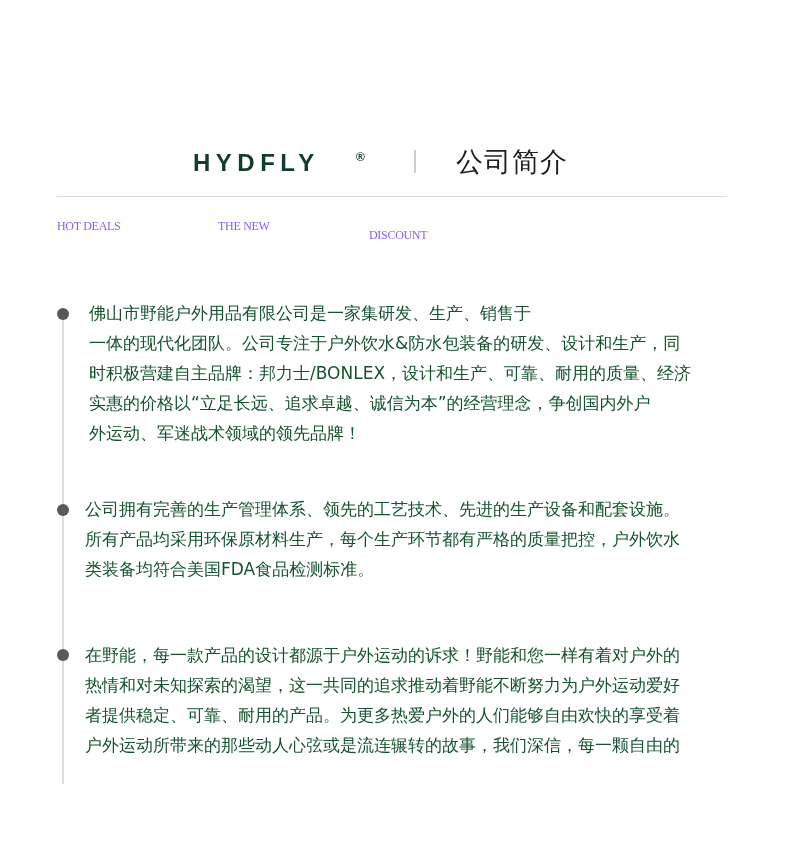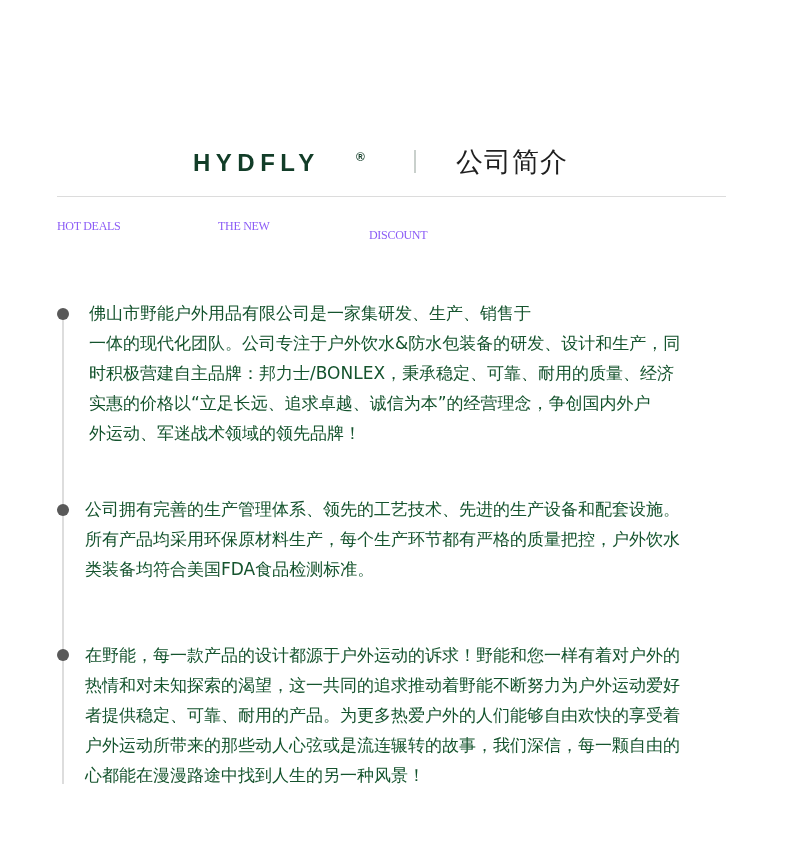--- a/index.html
+++ b/index.html
@@ -46,7 +46,7 @@
 <div class="para" style="top:298px; left:89px;">
   <span class="line">佛山市野能户外用品有限公司是一家集研发、生产、销售于</span>
   <span class="line">一体的现代化团队。公司专注于户外饮水&amp;防水包装备的研发、设计和生产，同</span>
-  <span class="line">时积极营建自主品牌：邦力士/BONLEX，秉承稳定、可靠、耐用的质量、经济</span>
+  <span class="line">时积极营建自主品牌：邦力士/BONLEX，设计和生产、可靠、耐用的质量、经济</span>
   <span class="line">实惠的价格以“立足长远、追求卓越、诚信为本”的经营理念，争创国内外户</span>
   <span class="line">外运动、军迷战术领域的领先品牌！</span>
 </div>

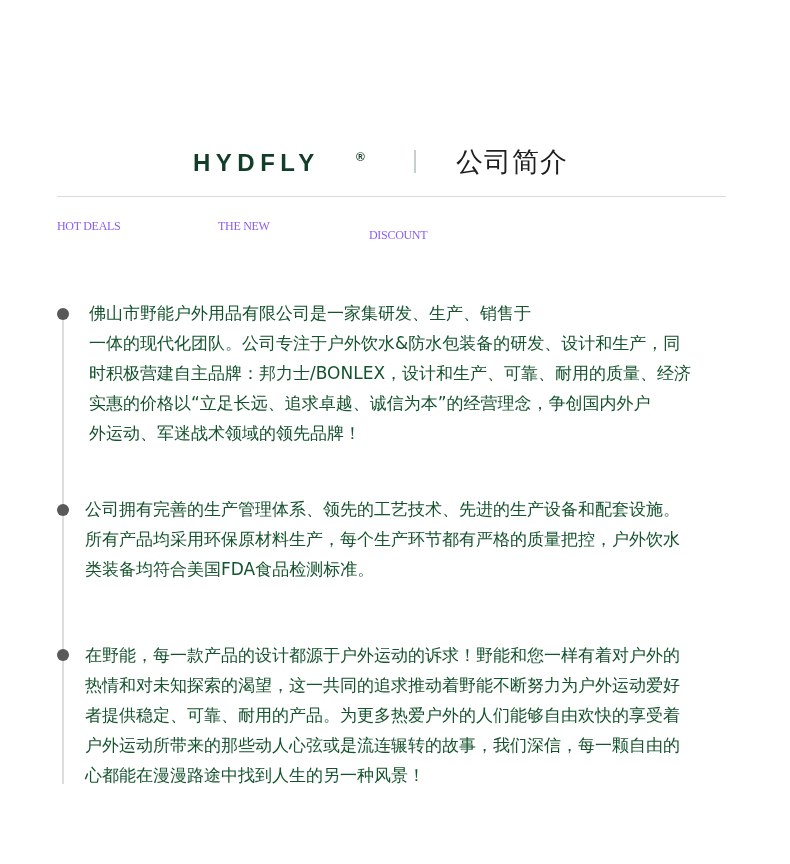--- a/index.html
+++ b/index.html
@@ -64,7 +64,6 @@
   <span class="line">热情和对未知探索的渴望，这一共同的追求推动着野能不断努力为户外运动爱好</span>
   <span class="line">者提供稳定、可靠、耐用的产品。为更多热爱户外的人们能够自由欢快的享受着</span>
   <span class="line">户外运动所带来的那些动人心弦或是流连辗转的故事，我们深信，每一颗自由的</span>
-  <span class="line">心都能在漫漫路途中找到人生的另一种风景！</span>
 </div>
 
 </body></html>

